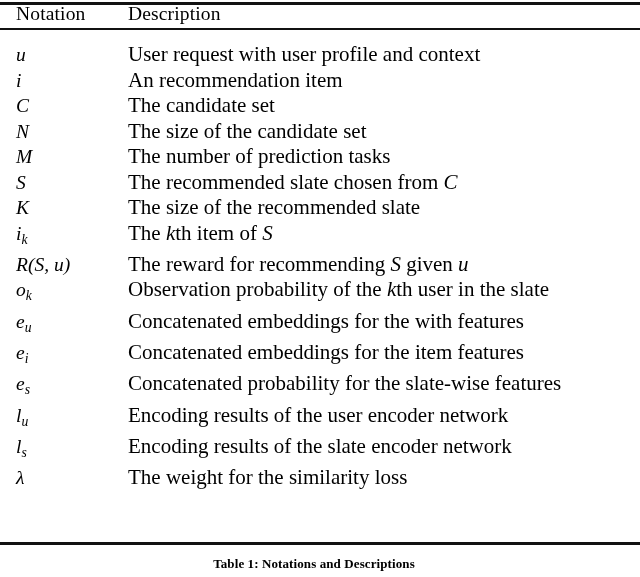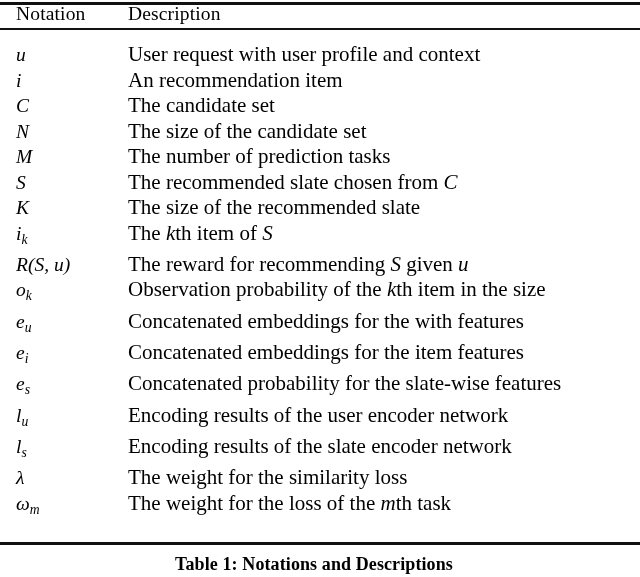--- a/index.html
+++ b/index.html
@@ -171,7 +171,7 @@
         </tr>
         <tr class="notation-row">
           <td class="cell-notation"><span>o</span><span class="sub">k</span></td>
-          <td class="cell-desc"><span>Observation probability of the </span><span class="mi">k</span><span>th item in the size</span></td>
+          <td class="cell-desc"><span>Observation probability of the </span><span class="mi">k</span><span>th user in the slate</span></td>
         </tr>
         <tr class="notation-row">
           <td class="cell-notation"><span>e</span><span class="sub">u</span></td>

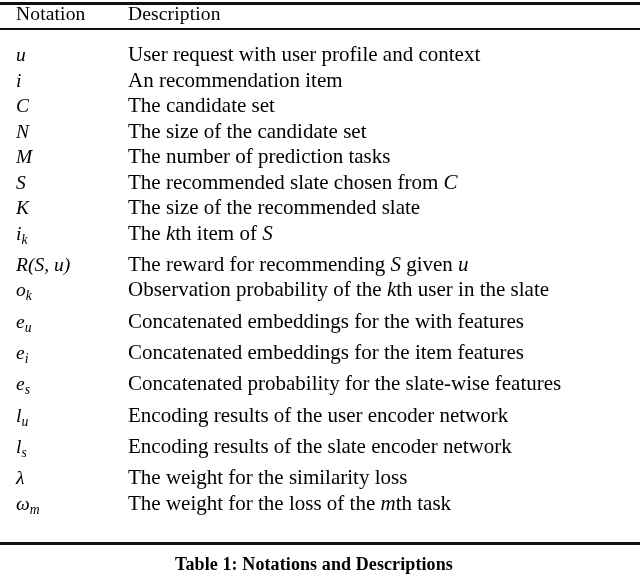--- a/index.html
+++ b/index.html
@@ -197,10 +197,6 @@
           <td class="cell-notation"><span>λ</span></td>
           <td class="cell-desc"><span>The weight for the similarity loss</span></td>
         </tr>
-        <tr class="notation-row">
-          <td class="cell-notation"><span>ω</span><span class="sub">m</span></td>
-          <td class="cell-desc"><span>The weight for the loss of the </span><span class="mi">m</span><span>th task</span></td>
-        </tr>
       </tbody>
   </table>
 

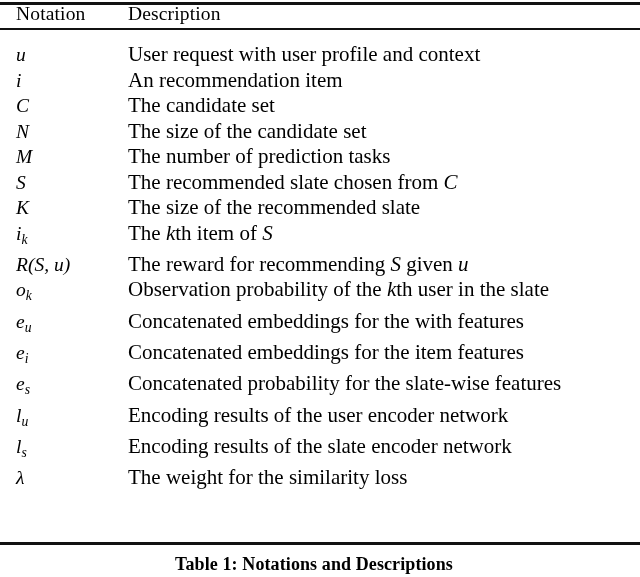--- a/index.html
+++ b/index.html
@@ -102,7 +102,7 @@
     left: 0;
     width: 628px;
     text-align: center;
-    font-size: 18px;
+    font-size: 13px;
     font-weight: bold;
     line-height: 26px;
     letter-spacing: 0.1px;

